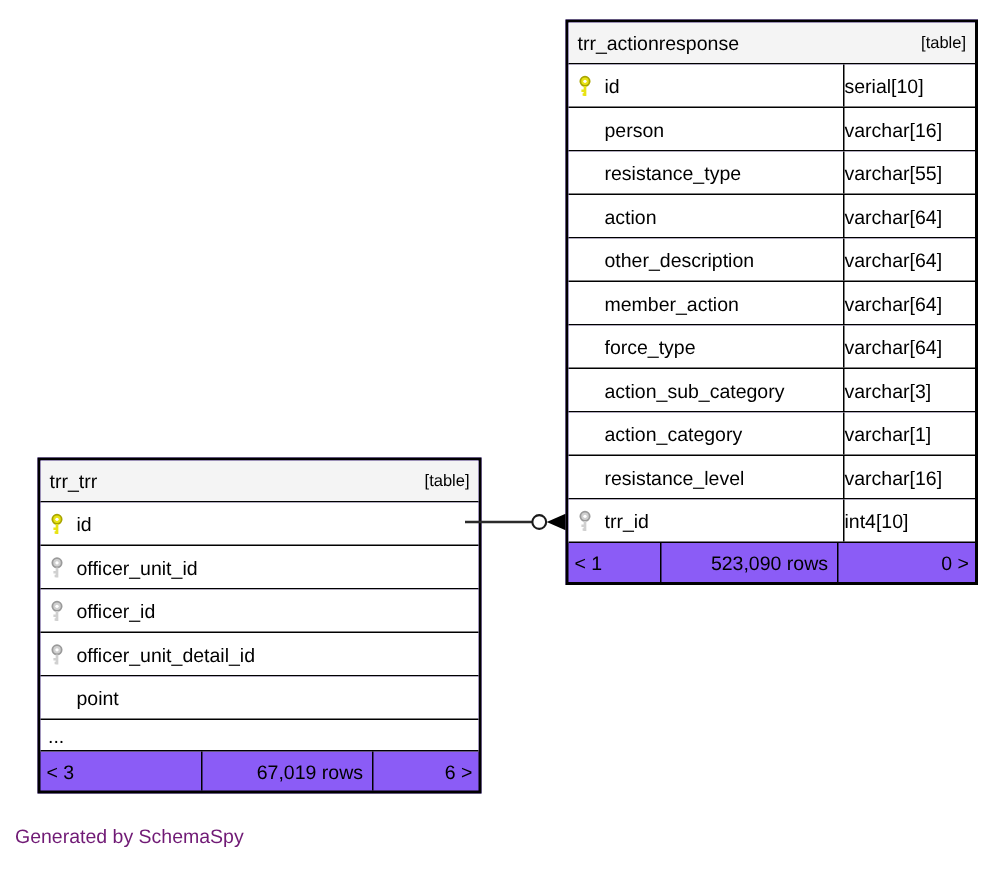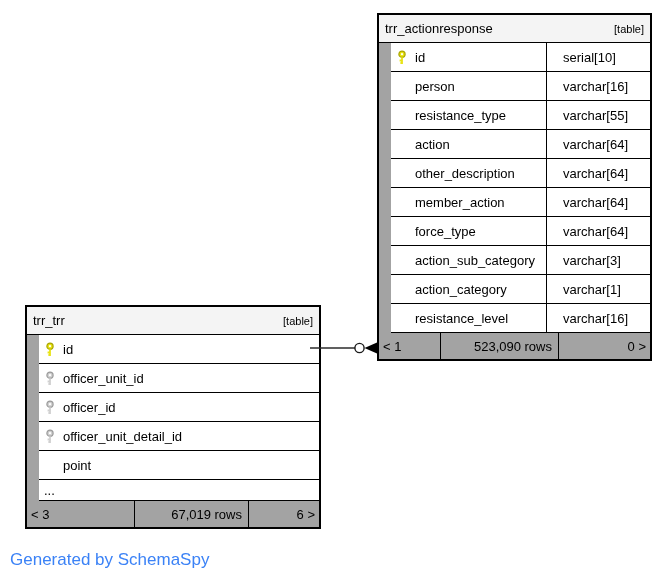--- a/index.html
+++ b/index.html
@@ -15,7 +15,7 @@
 
   .entity {
     position: absolute;
-    background: #a3a3a3;
+    background: #8b5cf6;
     border: 2px solid #000;
     box-sizing: border-box;
   }

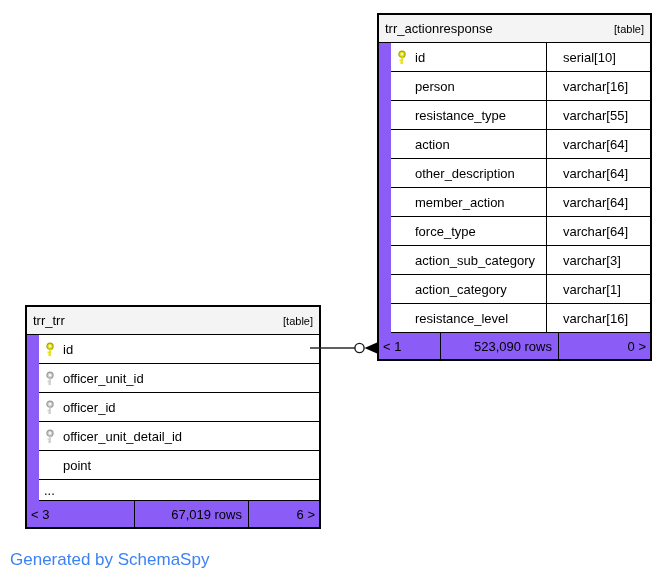--- a/index.html
+++ b/index.html
@@ -40,7 +40,6 @@
     display: flex;
     align-items: center;
     background: #fff;
-    margin-left: 12px;
   }
   .key-cell {
     width: 19px;

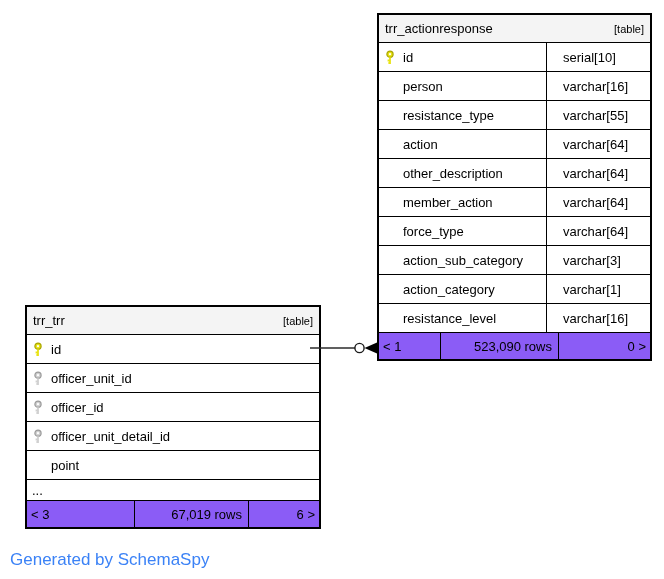--- a/index.html
+++ b/index.html
@@ -56,7 +56,7 @@
     align-self: stretch;
     display: flex;
     align-items: center;
-    padding-left: 16px;
+    padding-left: 0;
     white-space: nowrap;
   }
   .ellipsis-row { height: 20px; padding-left: 5px; }

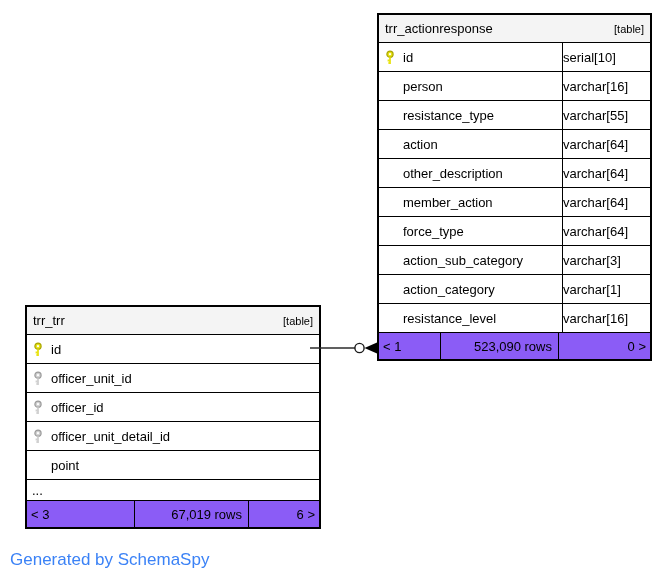--- a/index.html
+++ b/index.html
@@ -167,6 +167,17 @@
     <span class="col-type">varchar[16]</span>
   </div>
 
+  <div class="col-row">
+    <span class="key-cell">
+      <svg class="key-icon" width="12" height="15" viewBox="0 0 12 15">
+        <circle cx="6" cy="4.2" r="3.1" fill="#d0d0d0" stroke="#9a9a9a" stroke-width="1.2"></circle>
+        <circle cx="6" cy="4.2" r="1.1" fill="#ffffff"></circle>
+        <path d="M6 7.3 L6 14 M6 10.5 L3.6 10.5 M6 13 L4.4 13" stroke="#d0d0d0" stroke-width="1.8" fill="none"></path>
+      </svg>
+    </span>
+    <span class="col-name">trr_id</span>
+    <span class="col-type">int4[10]</span>
+  </div>
 
   <div class="entity-footer">
     <span class="footer-cell footer-parents">&lt; 1</span>

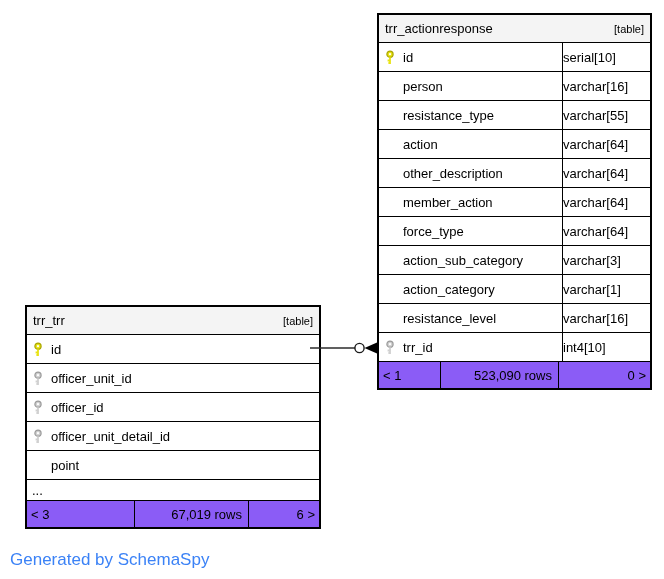--- a/index.html
+++ b/index.html
@@ -88,8 +88,8 @@
     position: absolute;
     left: 10px;
     top: 550px;
-    font-size: 17px;
-    color: #3b82f6;
+    font-size: 13px;
+    color: #701a75;
   }
 </style>
 </head>

